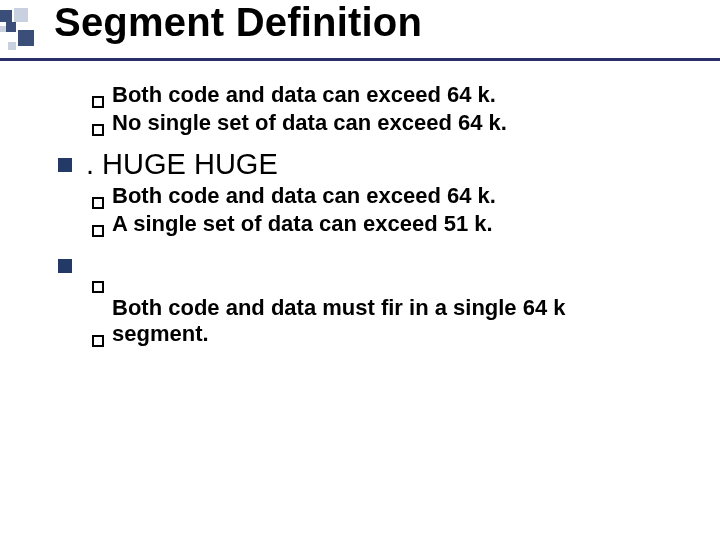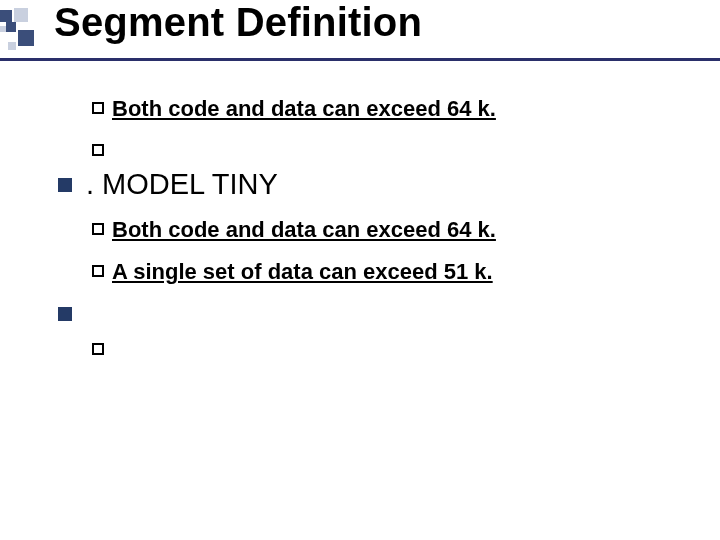--- a/index.html
+++ b/index.html
@@ -16,7 +16,7 @@
   .bullet-sq { width: 14px; height: 14px; background: #243a66; flex: 0 0 14px; margin-top: 10px; margin-right: 14px; }
   .l1-text { font-size: 29px; font-weight: normal; }
   .l2-group { margin-left: 34px; margin-bottom: 12px; }
-  .l2 { display: flex; align-items: flex-start; margin-top: 16px; text-decoration: underline; }
+  .l2 { display: flex; align-items: flex-end; margin-top: 2px; }
   .bullet-hollow { width: 12px; height: 12px; border: 2px solid #000; flex: 0 0 12px; margin-top: 6px; margin-right: 8px; background: #fff; }
   .l2-text { font-size: 22px; font-weight: bold; line-height: 1.18; }
 </style>

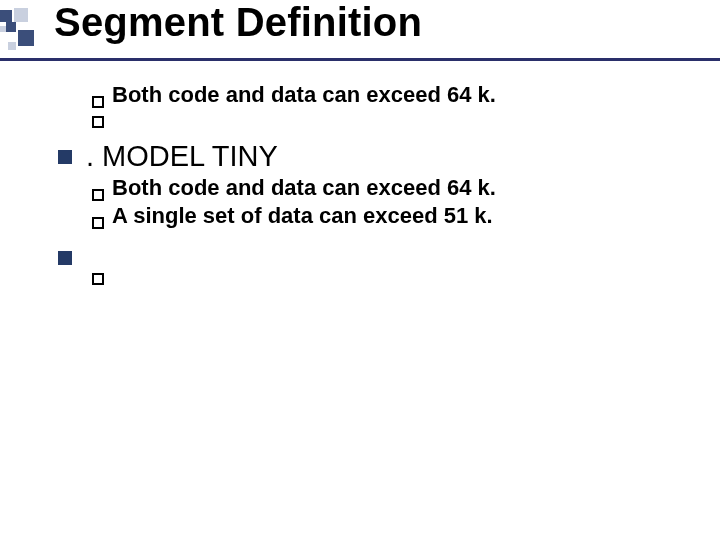--- a/index.html
+++ b/index.html
@@ -48,6 +48,7 @@
       </div>
       <div class="l2">
         <div class="bullet-hollow"></div>
+        <div class="l2-text">No single set of data can exceed 64 k.</div>
       </div>
     </div>
 

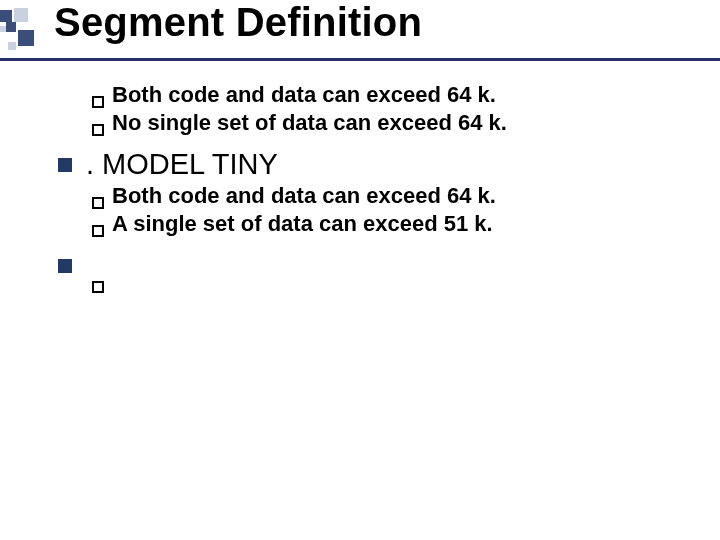--- a/index.html
+++ b/index.html
@@ -54,7 +54,7 @@
 
     <div class="l1">
       <div class="bullet-sq"></div>
-      <div class="l1-text"> . MODEL TINY</div>
+      <div class="l1-text"> . HUGE HUGE</div>
     </div>
     <div class="l2-group">
       <div class="l2">

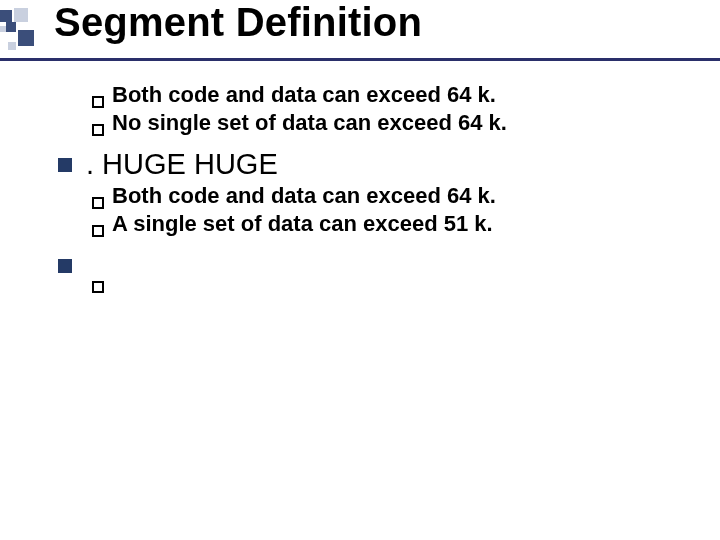--- a/index.html
+++ b/index.html
@@ -74,6 +74,10 @@
       <div class="l2">
         <div class="bullet-hollow"></div>
       </div>
+      <div class="l2">
+        <div class="bullet-hollow"></div>
+        <div class="l2-text">Both code and data must fir in a single 64 k segment.</div>
+      </div>
     </div>
 
   </div>

